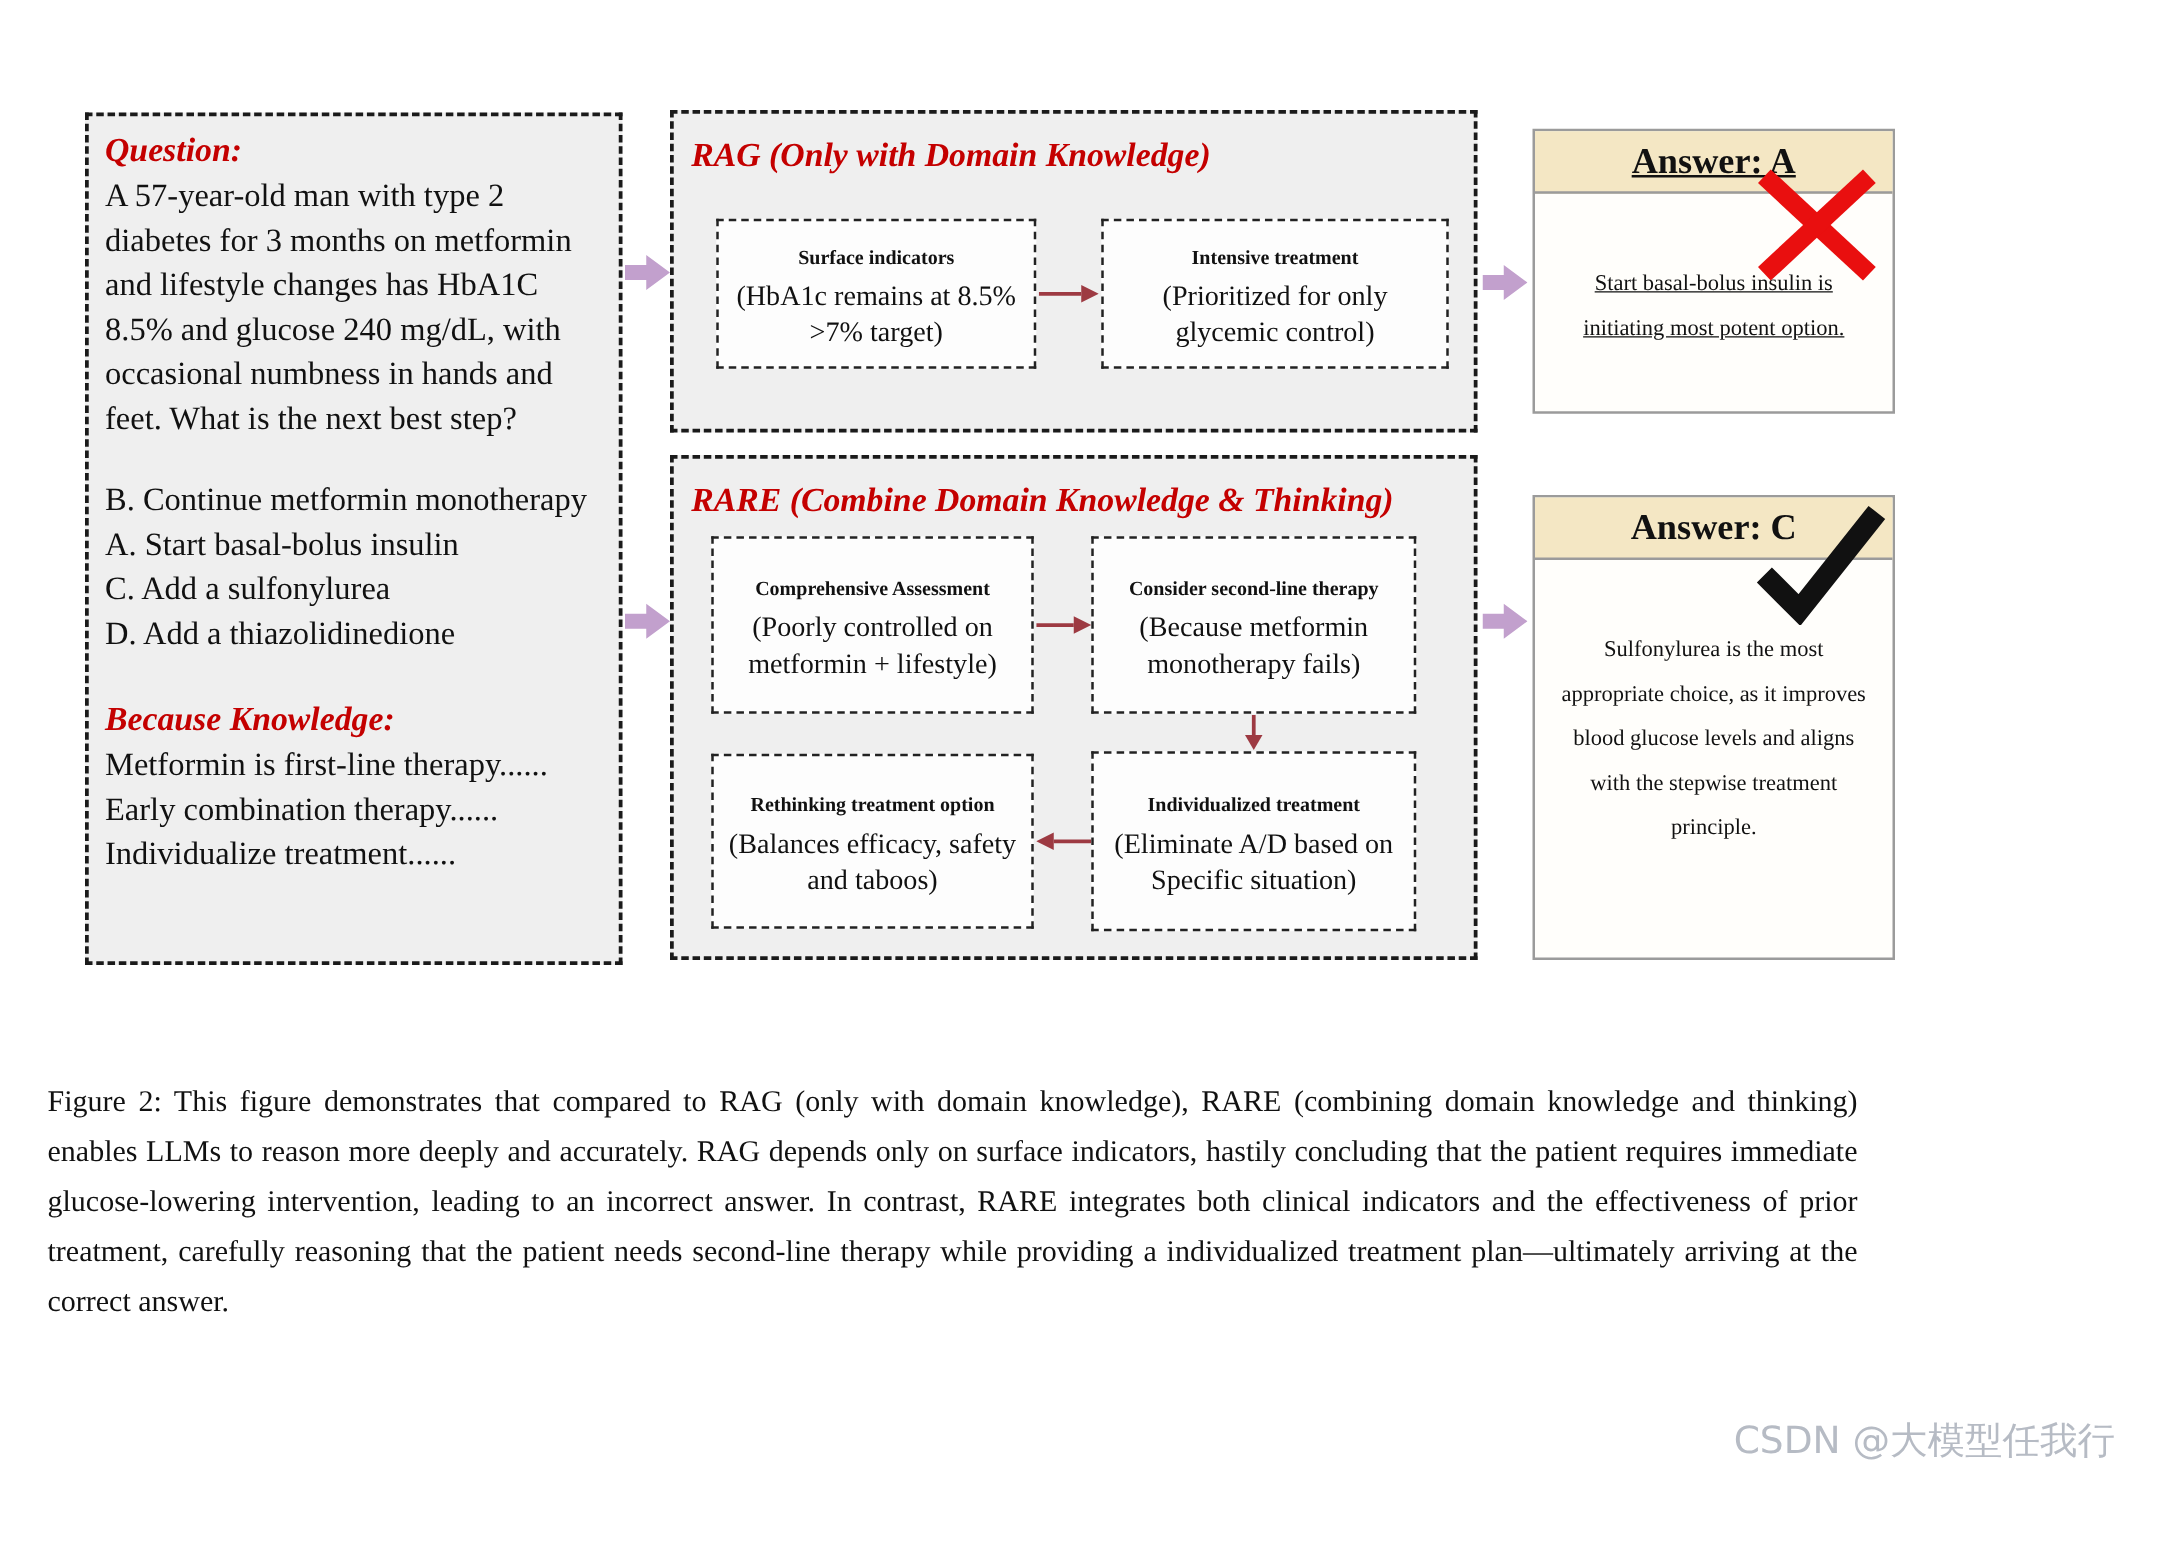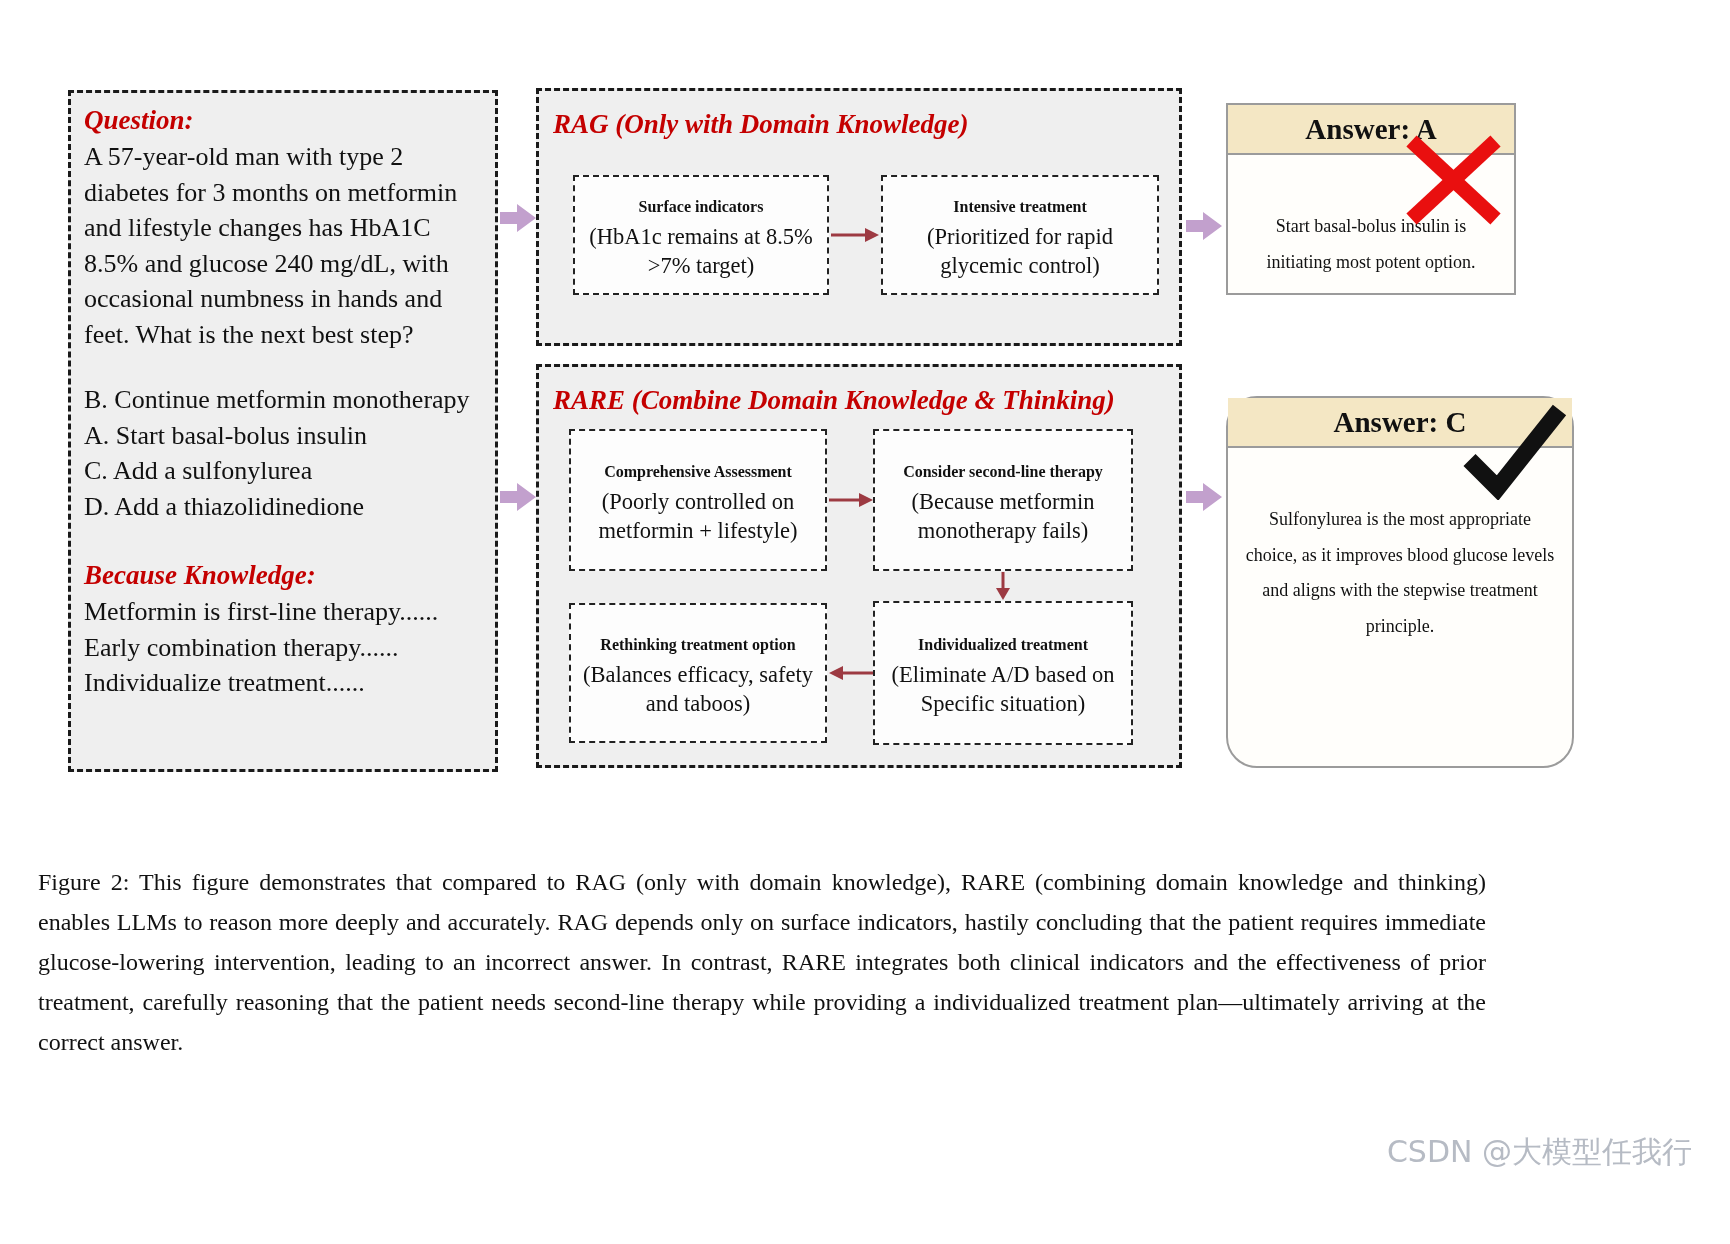--- a/index.html
+++ b/index.html
@@ -38,7 +38,7 @@
 
   
   .answer-box { position:absolute; background:#fffefb; border:2px solid #9b9b9b; box-sizing:border-box; }
-  .answer-a { left:1226px; top:55px;  width:290px; height:192px; }
+  .answer-a { left:1226px; top:55px;  width:290px; height:228px;text-decoration:underline; }
   .answer-c { left:1226px; top:348px; width:348px; height:372px;border-radius:31px; }
   .answer-header {
     height:48px; background:#f4e7c4; border-bottom:2px solid #9b9b9b;

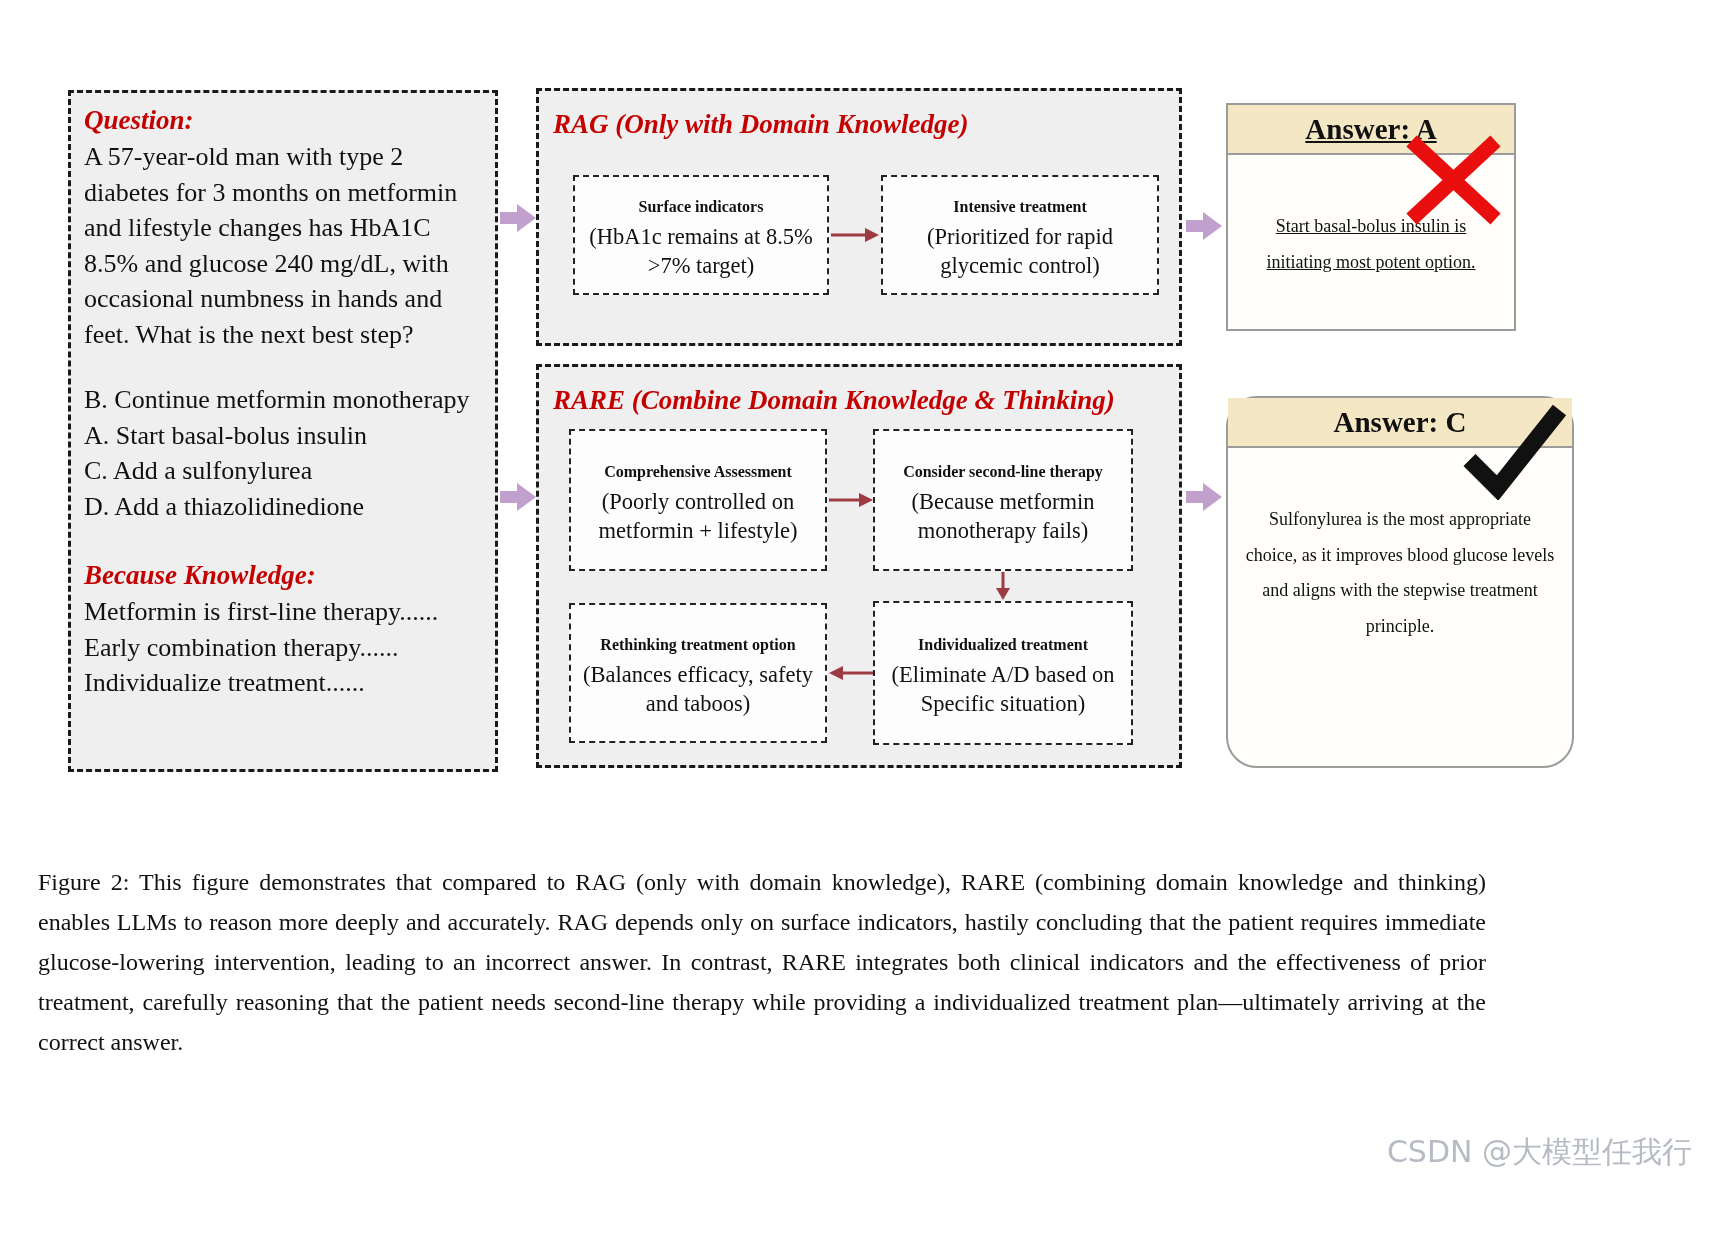--- a/index.html
+++ b/index.html
@@ -96,7 +96,7 @@
 
     <div class="flow-box" style="left:342px; top:84px; width:278px; height:120px;">
       <div class="box-title">Intensive treatment</div>
-      <div class="box-detail">(Prioritized for rapid glycemic control)</div>
+      <div class="box-detail">(Prioritized for only glycemic control)</div>
     </div>
   </div>
 

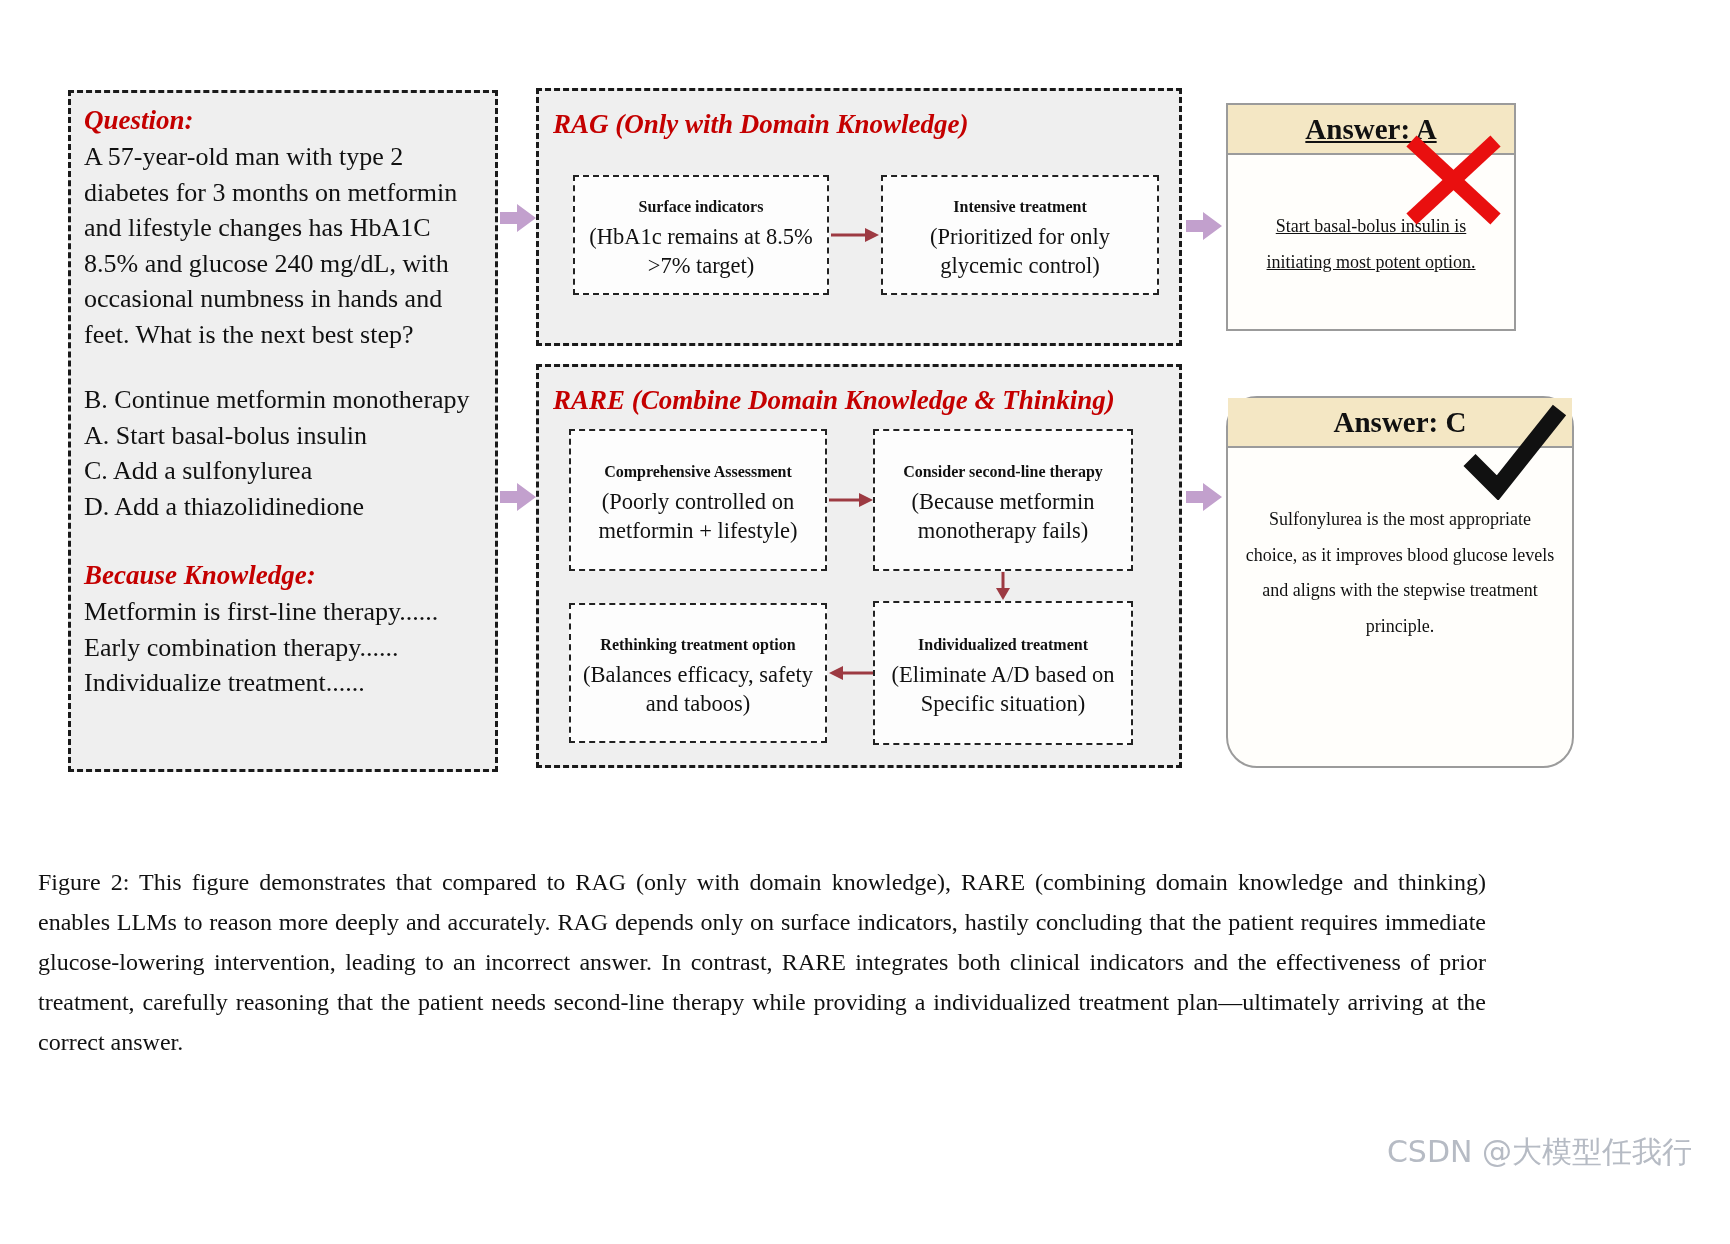--- a/index.html
+++ b/index.html
@@ -39,7 +39,7 @@
   
   .answer-box { position:absolute; background:#fffefb; border:2px solid #9b9b9b; box-sizing:border-box; }
   .answer-a { left:1226px; top:55px;  width:290px; height:228px;text-decoration:underline; }
-  .answer-c { left:1226px; top:348px; width:348px; height:372px;border-radius:31px; }
+  .answer-c { left:1226px; top:348px; width:290px; height:372px; }
   .answer-header {
     height:48px; background:#f4e7c4; border-bottom:2px solid #9b9b9b;
     display:flex; align-items:center; justify-content:center;

